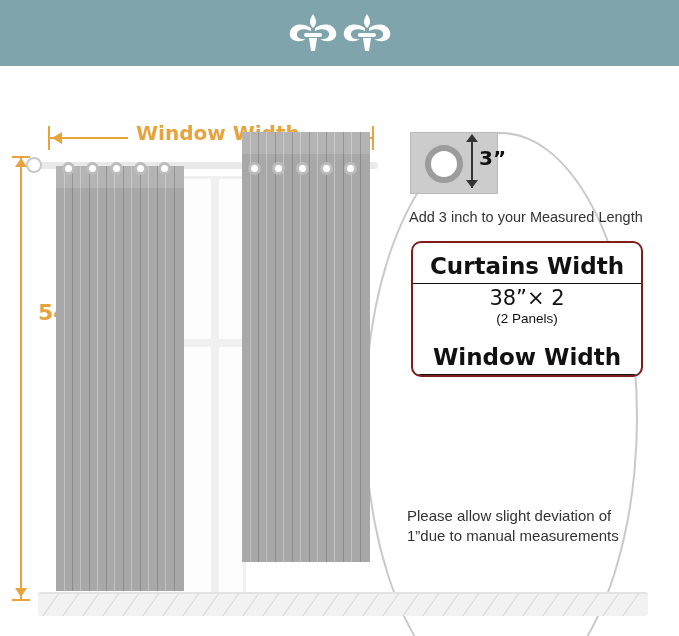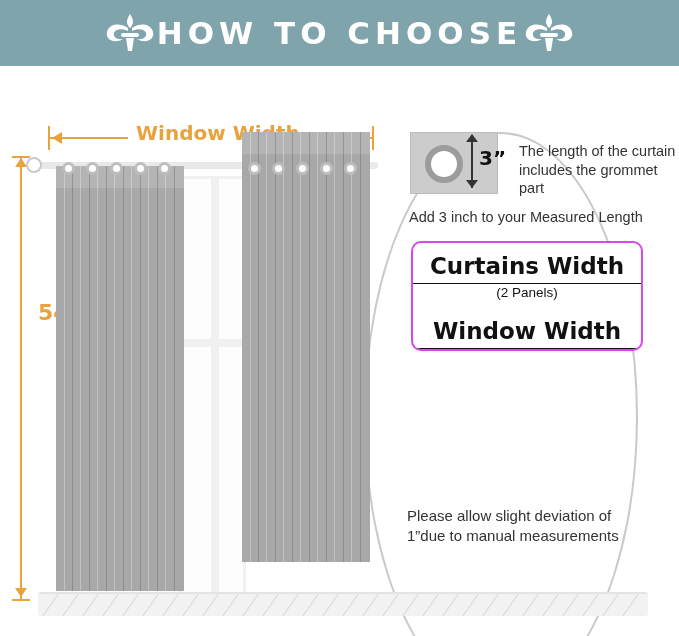--- a/index.html
+++ b/index.html
@@ -346,7 +346,6 @@
       </g>
     </svg>
   </span>
-  <span class="header-title">HOW TO CHOOSE</span>
   <span class="flourish">
     <svg width="54" height="44" viewBox="0 0 54 44">
       <g fill="#ffffff">

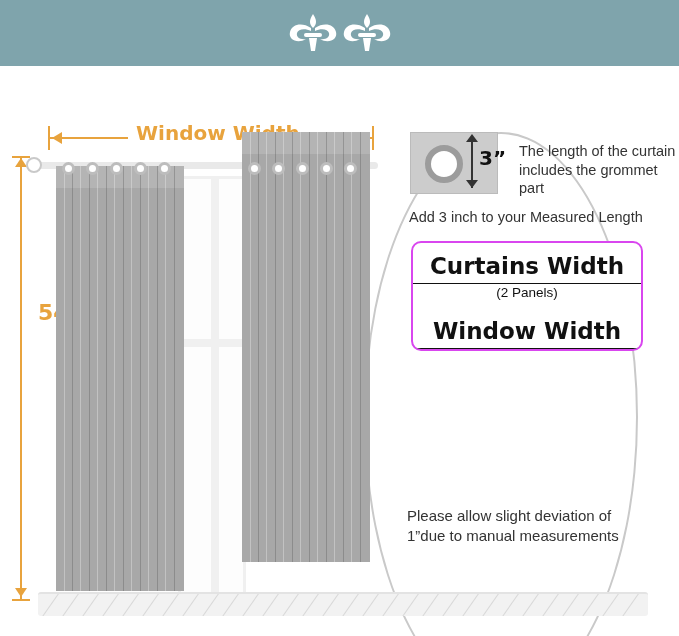--- a/index.html
+++ b/index.html
@@ -474,7 +474,6 @@
   <div class="grommet-arrow-bot"></div>
   <div class="label-3in">3”</div>
 
-  <div class="grommet-note">The length of the curtain includes the grommet part</div>
   <div class="add-note">Add 3 inch to your Measured Length</div>
 
   <div class="card">

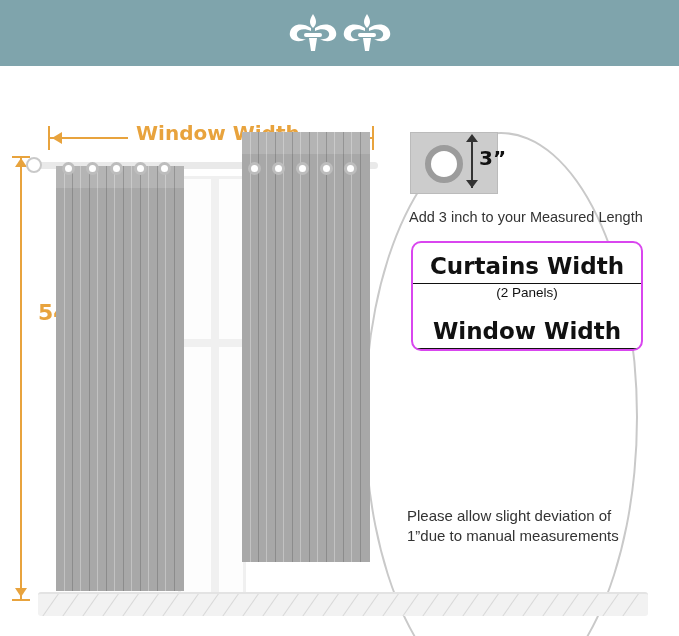--- a/index.html
+++ b/index.html
@@ -282,7 +282,7 @@
     position: absolute;
     left: 6px; top: 175px;
     width: 228px;
-    border: 2px solid #d946ef;
+    border: 2px solid #7f1d1d;
     border-radius: 10px;
     background: #ffffff;
     overflow: hidden;

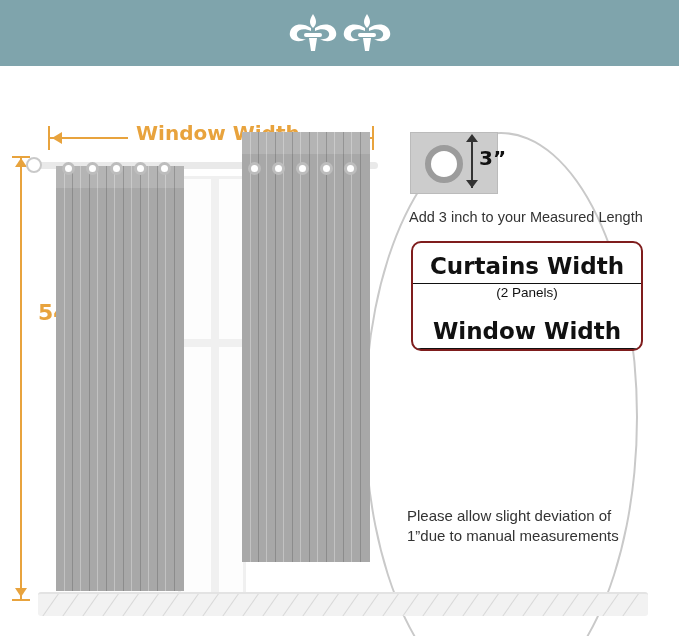--- a/index.html
+++ b/index.html
@@ -479,6 +479,7 @@
   <div class="card">
     <div class="row-title">Curtains Width</div>
     <div class="rule"></div>
+    <div class="row-value">38”× 2</div>
     <div class="row-sub">(2 Panels)</div>
     <div class="row-title">Window Width</div>
     <div class="rule"></div>

